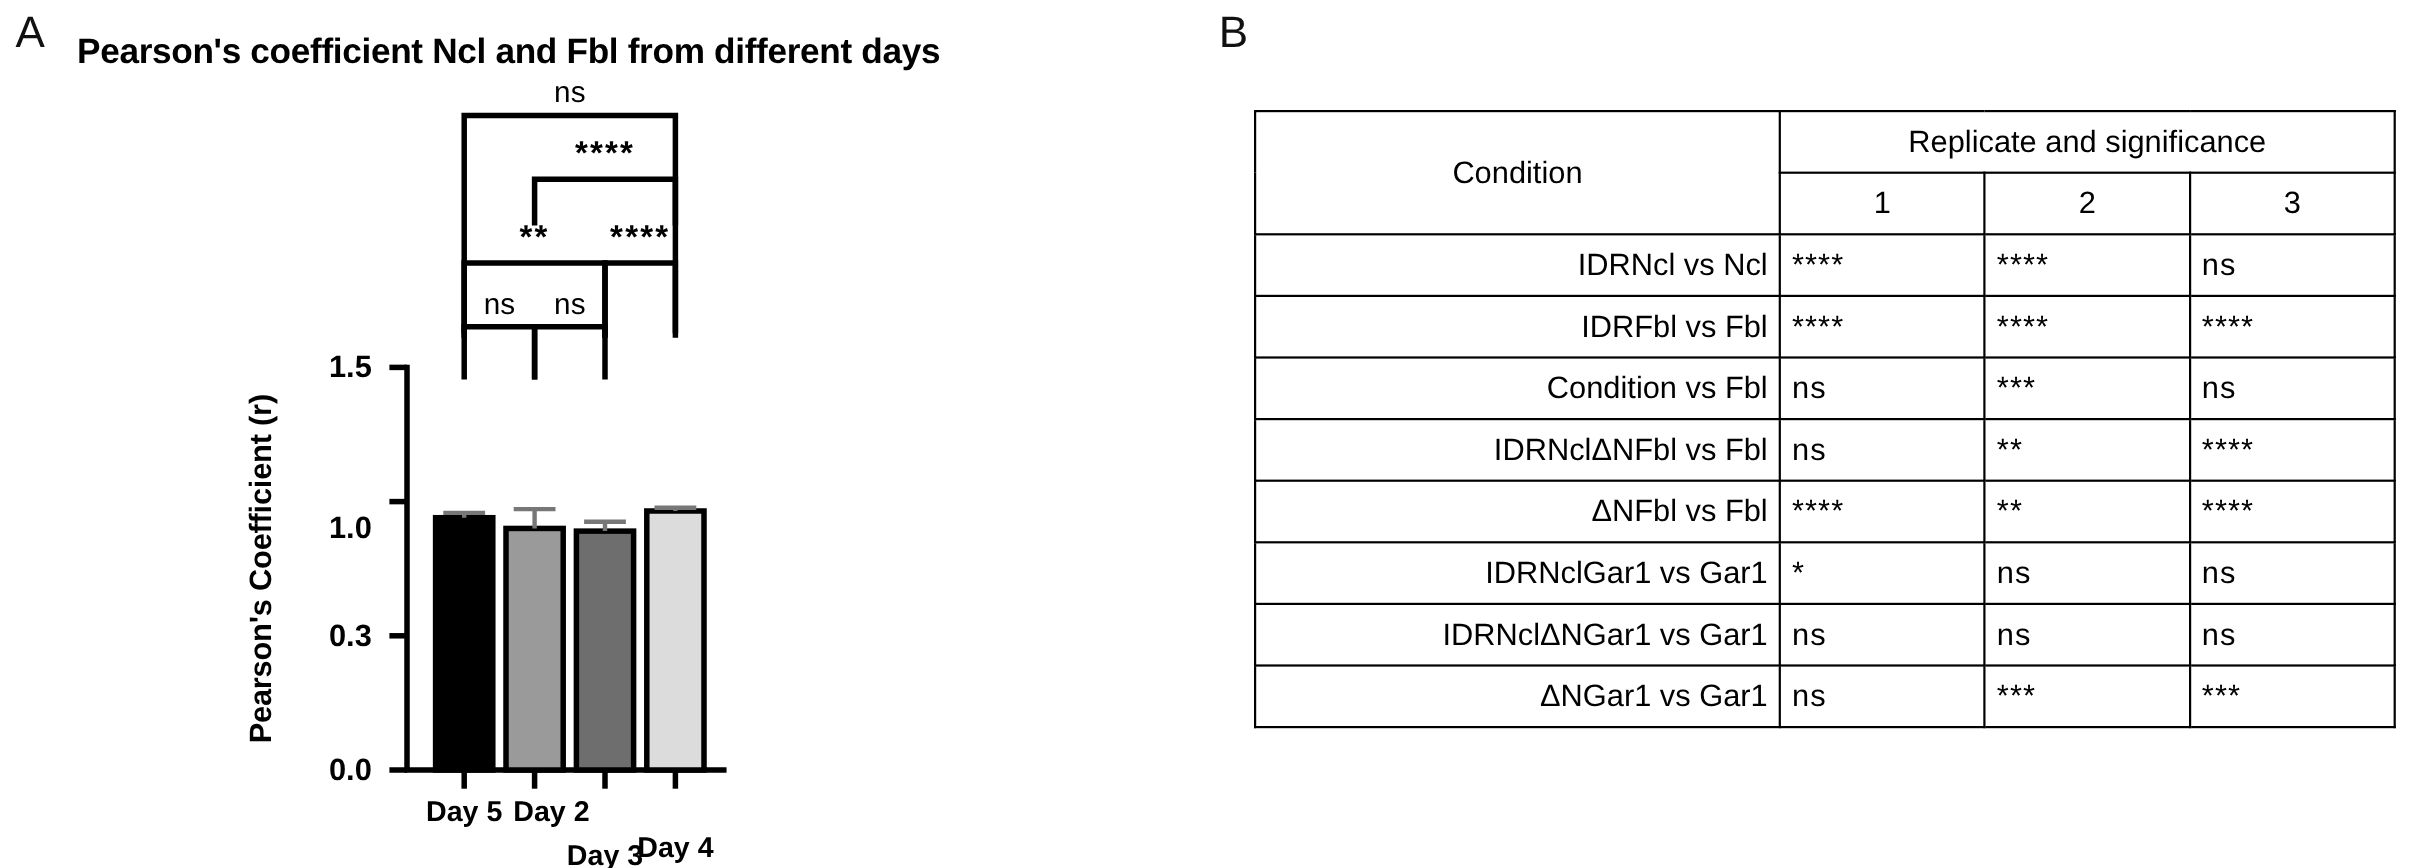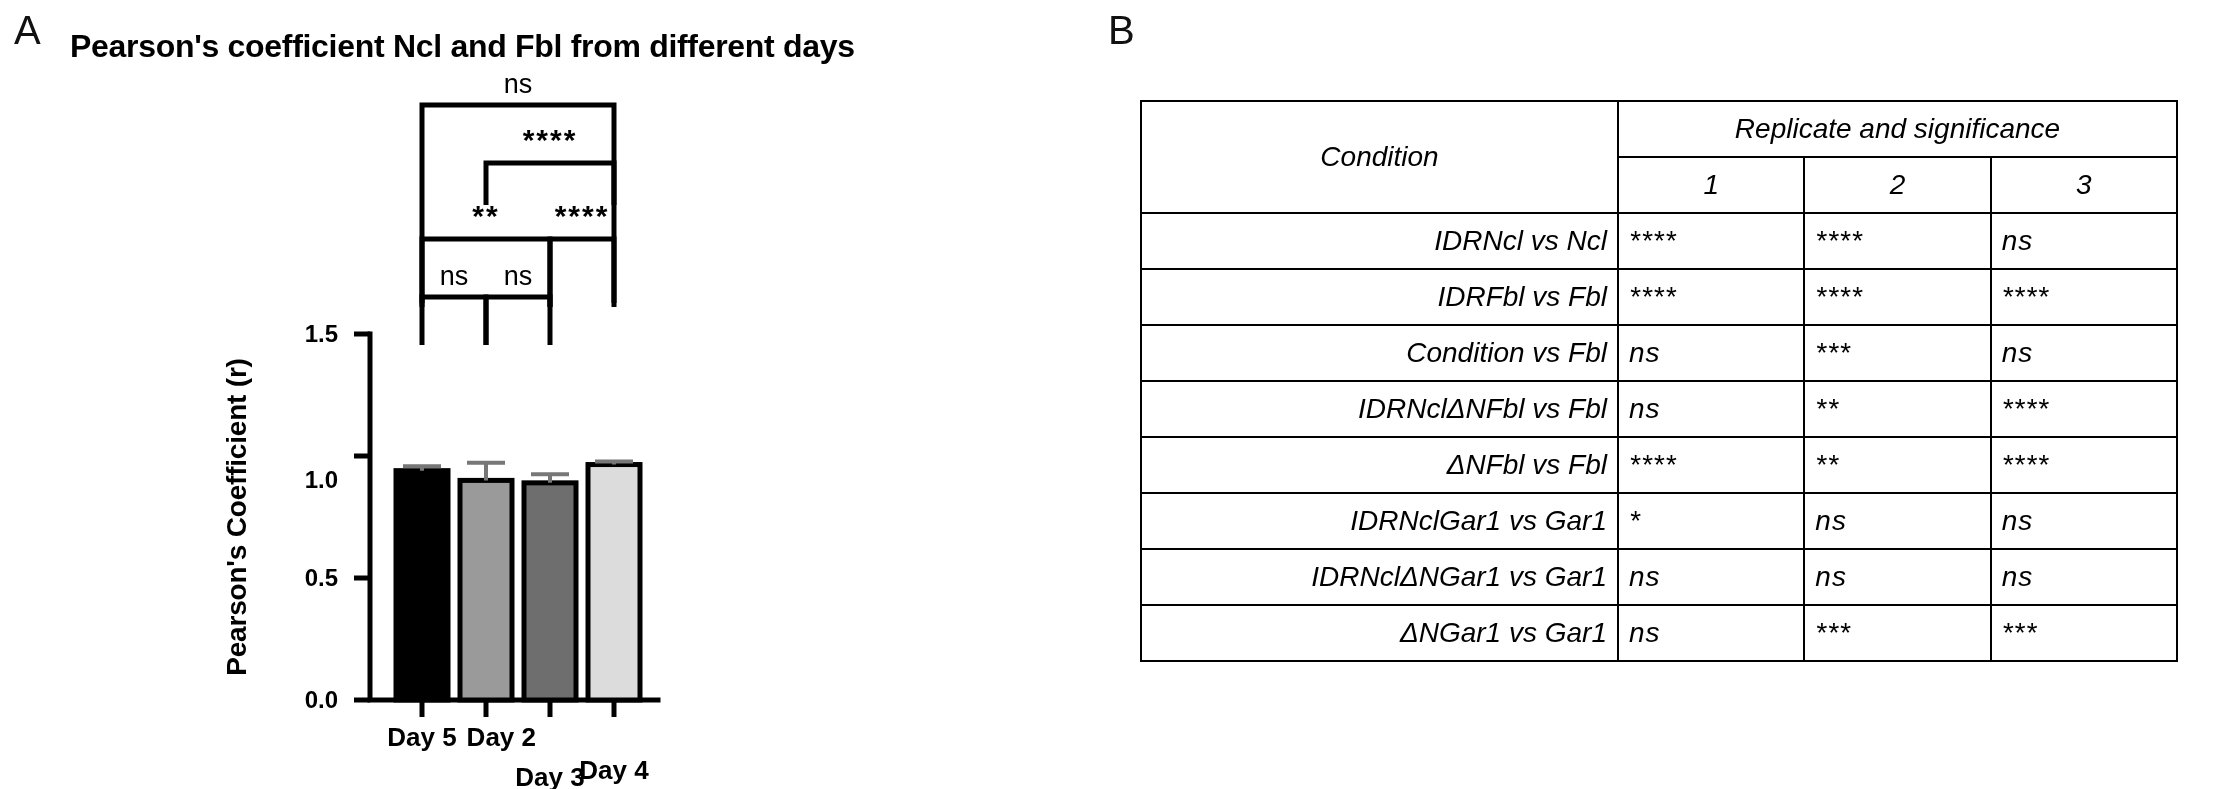--- a/index.html
+++ b/index.html
@@ -57,7 +57,6 @@
   table.sig-table{
     border-collapse:collapse;width:1038px;
     table-layout:fixed;
-    font-style:italic;
   }
   table.sig-table td,table.sig-table th{
     border:2px solid #000;

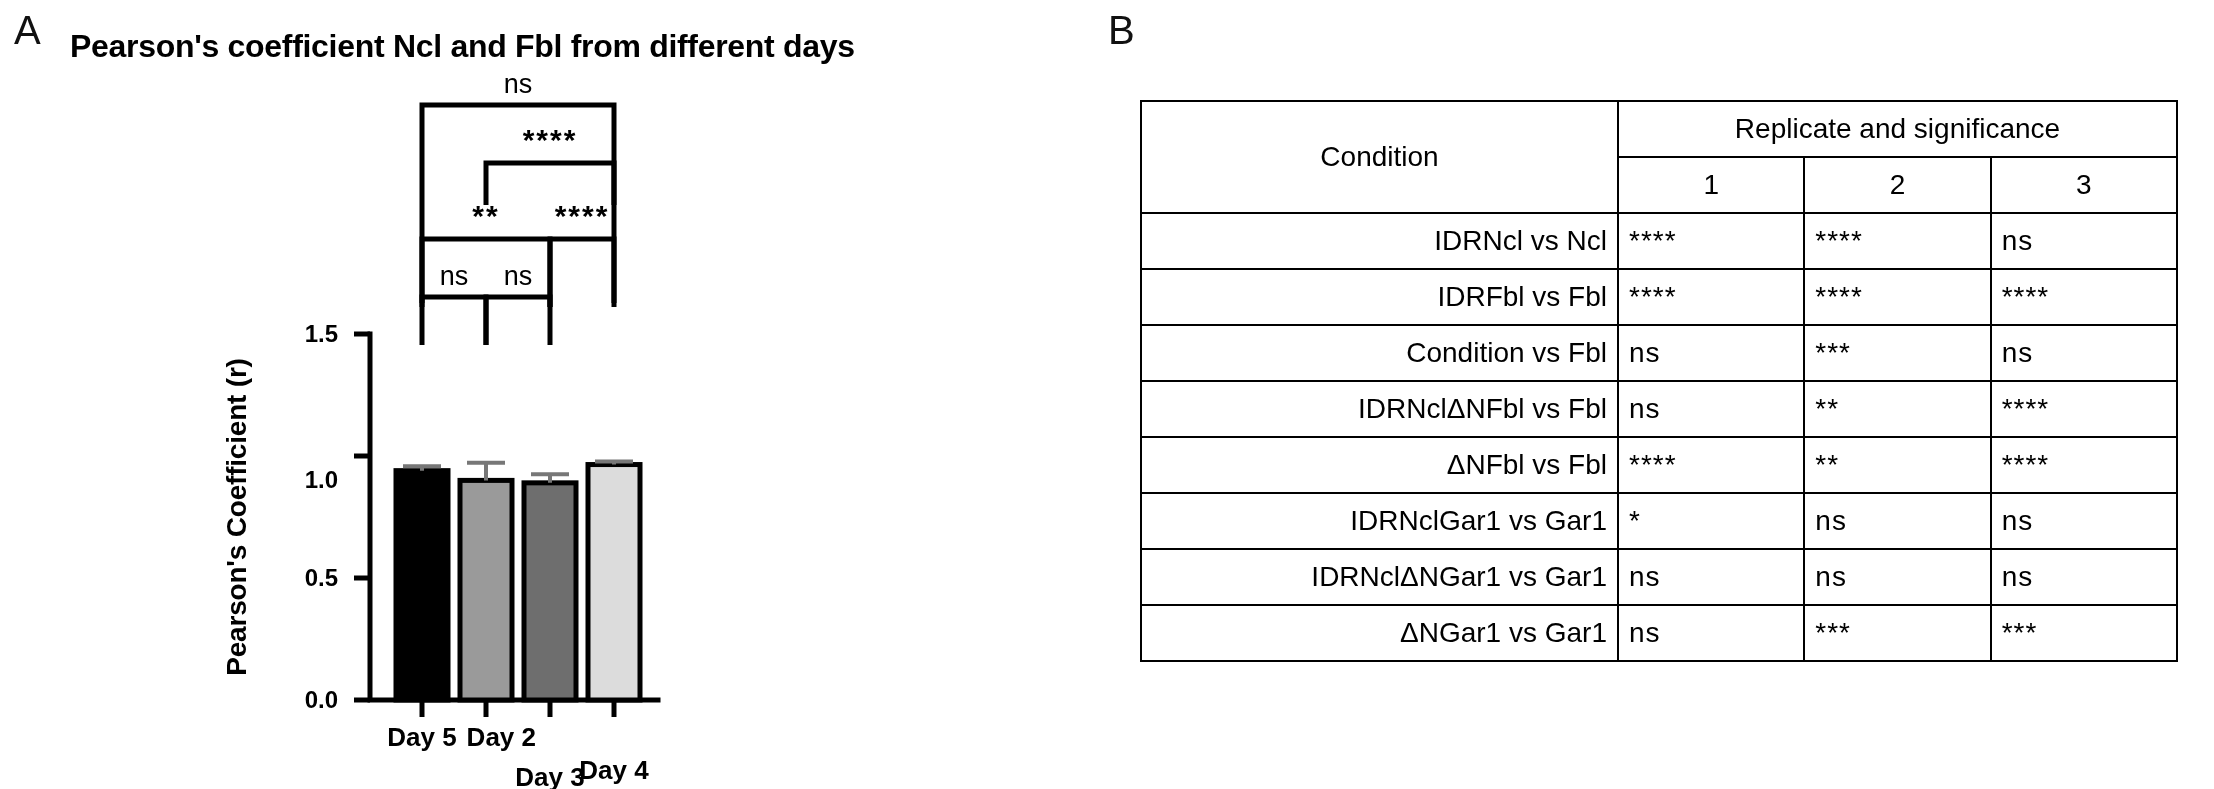--- a/index.html
+++ b/index.html
@@ -34,7 +34,7 @@
     letter-spacing:-0.2px;
   }
   .ytick-label{
-    position:absolute;right:0;font-size:24px;font-weight:bold;
+    position:absolute;right:0;font-size:28px;font-weight:bold;
     text-align:right;width:90px;transform:translateY(-50%);
   }
   .xtick-label{

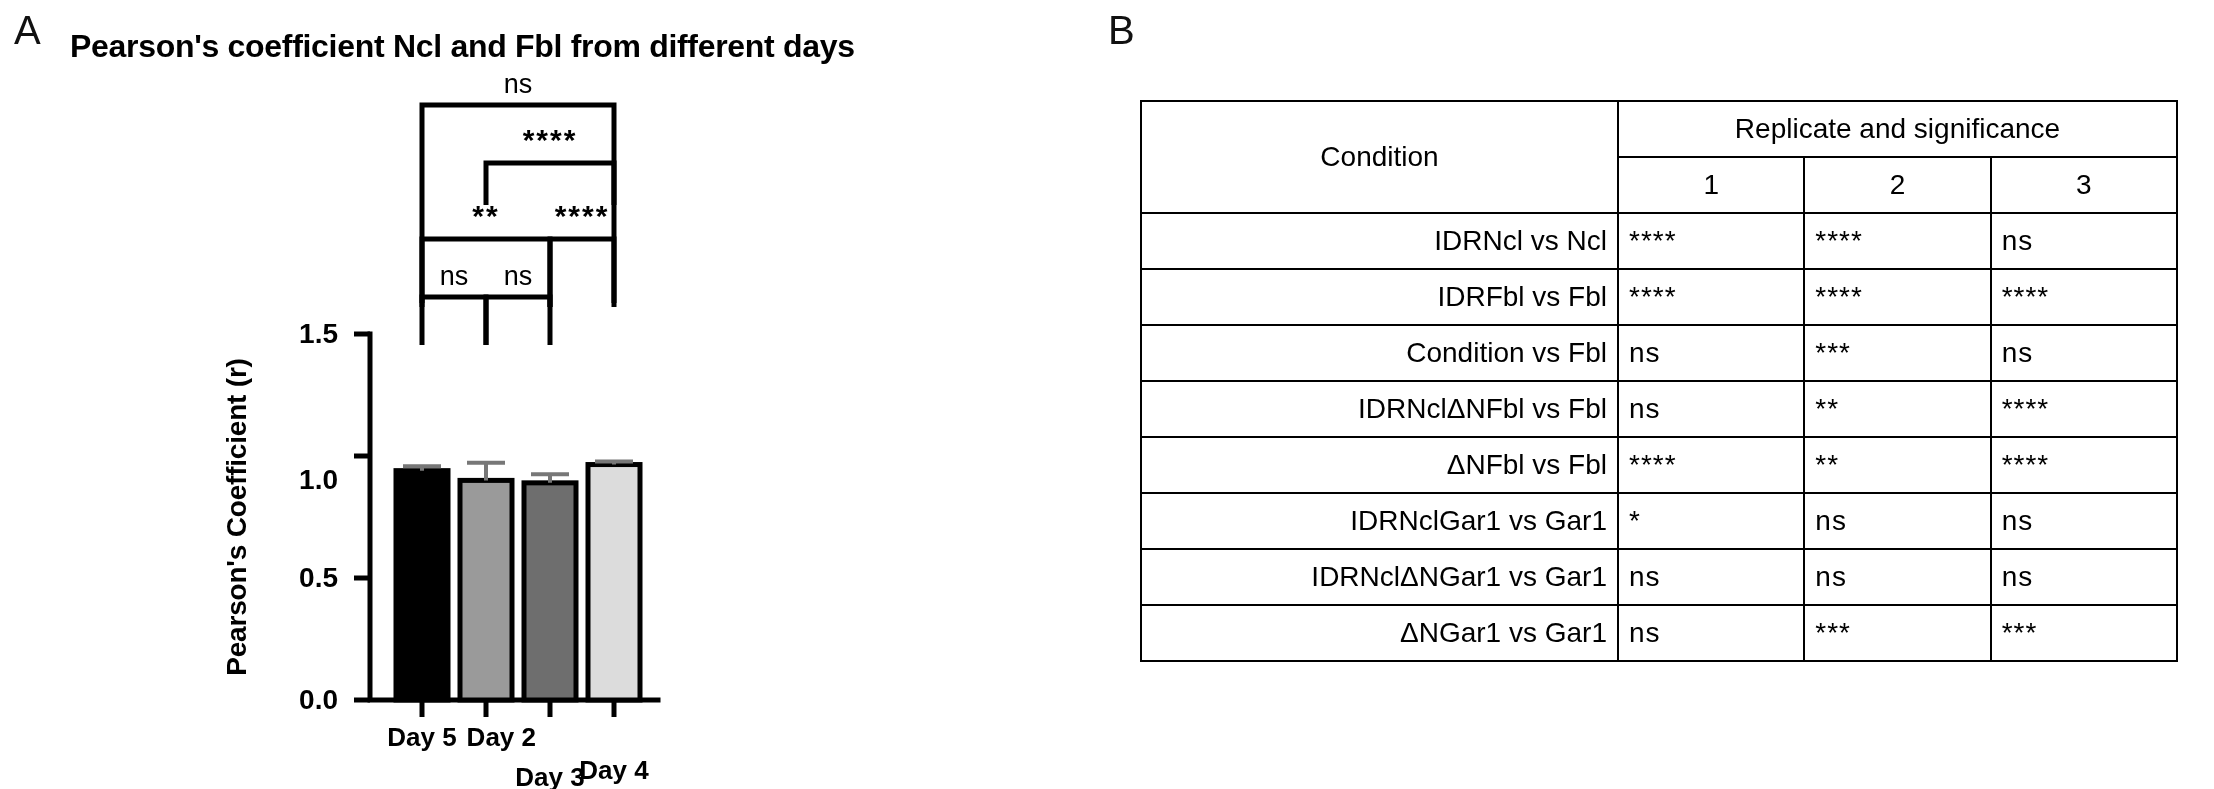--- a/index.html
+++ b/index.html
@@ -113,7 +113,7 @@
 
   <div id="chart-overlay">
       <div class="ytick-label" style="left: 248px; top: 700px;">0.0</div>
-      <div class="ytick-label" style="left: 248px; top: 578px;">0.5</div>
+      <div class="ytick-label" style="left: 248px; top: 578px;">0.3</div>
       <div class="ytick-label" style="left: 248px; top: 480px;">1.0</div>
       <div class="ytick-label" style="left: 248px; top: 334px;">1.5</div>
       <div class="axis-label-y" style="left: 72px; top: 501px;">Pearson's Coefficient (r)</div>

